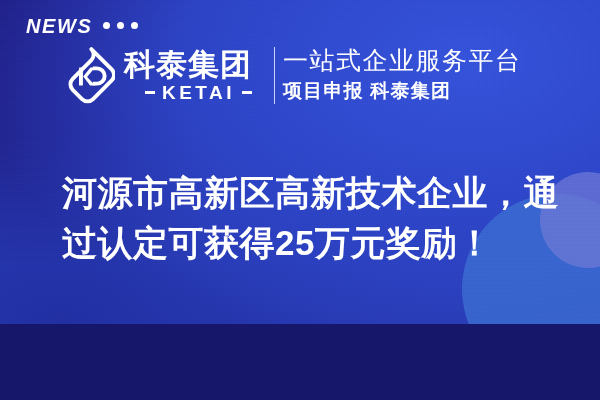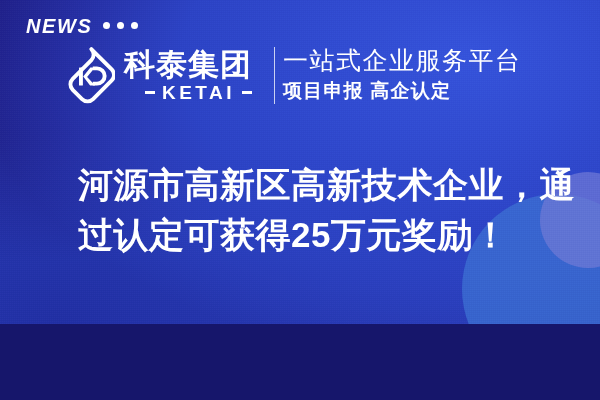--- a/index.html
+++ b/index.html
@@ -240,7 +240,7 @@
 
       <div id="tagline-block">
         <div id="tagline-main">一站式企业服务平台</div>
-        <div id="tagline-sub">项目申报 高企认定</div>
+        <div id="tagline-sub">项目申报 科泰集团</div>
       </div>
 
     </div>

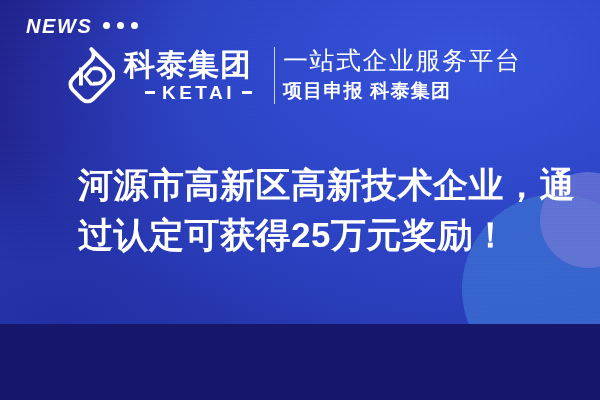--- a/index.html
+++ b/index.html
@@ -180,9 +180,8 @@
   #headline {
     position: absolute;
     left: 62px;
-    top: 160px;
+    top: 168px;
     width: 500px;
-    margin-left: 16px;
   }
   .headline-line {
     color: #ffffff;

